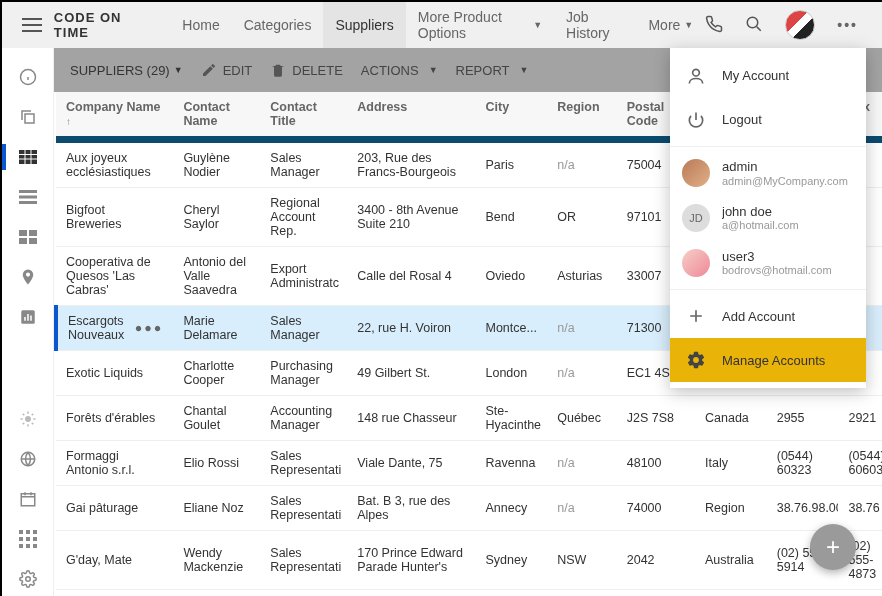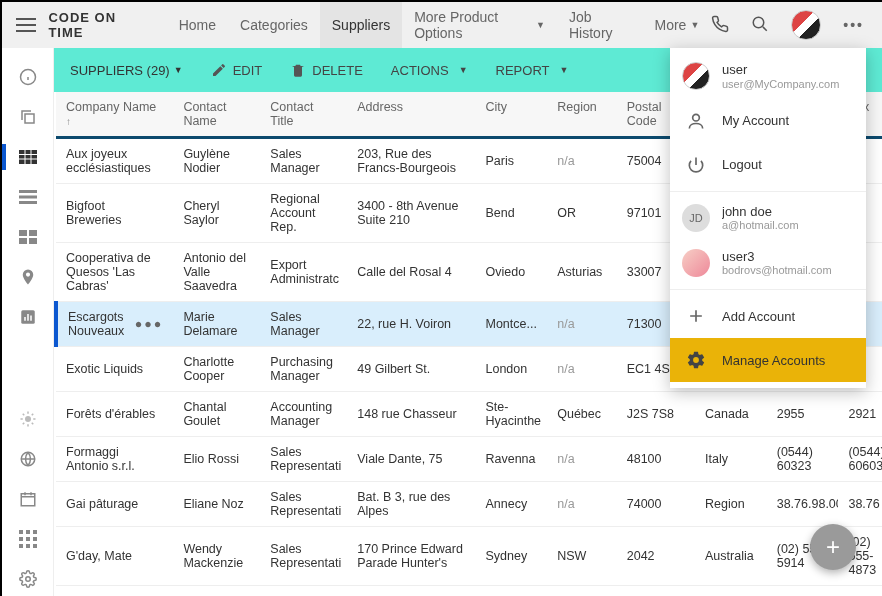--- a/index.html
+++ b/index.html
@@ -4,7 +4,7 @@
 <style>
 *{box-sizing:border-box;margin:0;padding:0;font-family:"Segoe UI",Arial,sans-serif}
 html,body{width:882px;height:596px;overflow:hidden;background:#fff;border:1px solid #000;position:relative}
-.topbar{height:46px;background:#f0f0f0;display:flex;align-items:center;padding:0 8px;font-size:14px;color:#666}
+.topbar{height:46px;background:#f0f0f0;display:flex;align-items:center;padding:0 14px;font-size:14px;color:#666}
 .hamburger{width:34px;display:flex;align-items:center;justify-content:center;cursor:pointer}
 .app-title{font-weight:700;color:#333;letter-spacing:1px;margin:0 16px 0 6px;font-size:13px}
 .topnav{display:flex;align-items:center;height:100%}

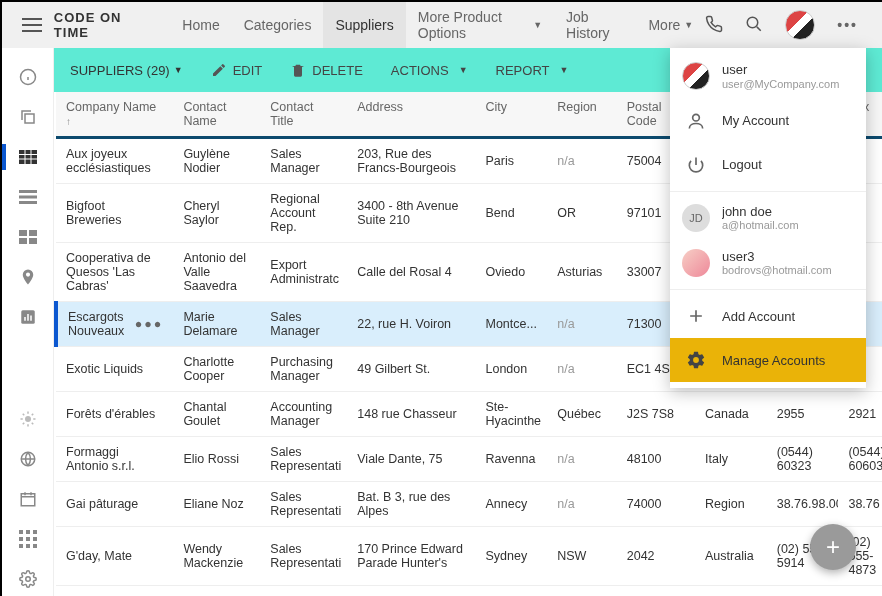--- a/index.html
+++ b/index.html
@@ -22,7 +22,7 @@
 .lb-item.active::before{content:"";position:absolute;left:-6px;top:4px;bottom:4px;width:4px;background:#0b57d0}
 .lb-spacer{flex:1}
 .content{flex:1;display:flex;flex-direction:column;overflow:hidden}
-.toolbar{height:44px;display:flex;align-items:center;padding:0 16px;gap:28px;font-size:13px;color:#444;background:#5eead4}
+.toolbar{height:44px;display:flex;align-items:center;padding:0 16px;gap:18px;font-size:13px;color:#444;background:#a3a3a3}
 .tb-view{display:flex;align-items:center;cursor:pointer;color:#333}
 .tb-btn{display:flex;align-items:center;gap:6px;cursor:pointer;color:#444}
 .hint{padding:6px 16px;font-size:12px;color:#888}

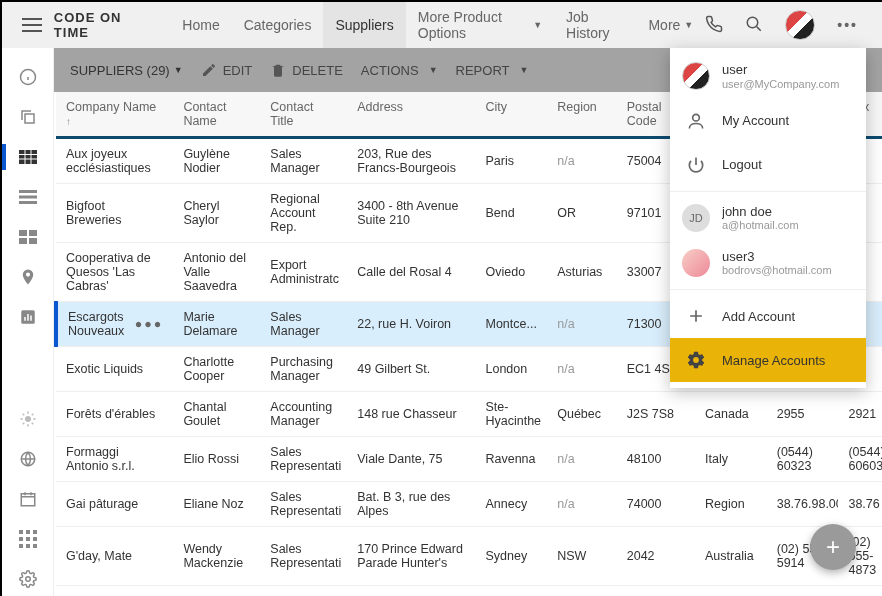--- a/index.html
+++ b/index.html
@@ -353,13 +353,6 @@
 
 <div class="menu">
   <div class="menu-row">
-    <div class="menu-av av-user"></div>
-    <div class="menu-text">
-        <span class="primary">user</span>
-        <span class="secondary">user@MyCompany.com</span>
-      </div>
-  </div>
-  <div class="menu-row">
     <div class="menu-icon">
         <svg width="20" height="20" viewBox="0 0 24 24" fill="none" stroke="#666" stroke-width="2">
           <circle cx="12" cy="8" r="4"></circle>

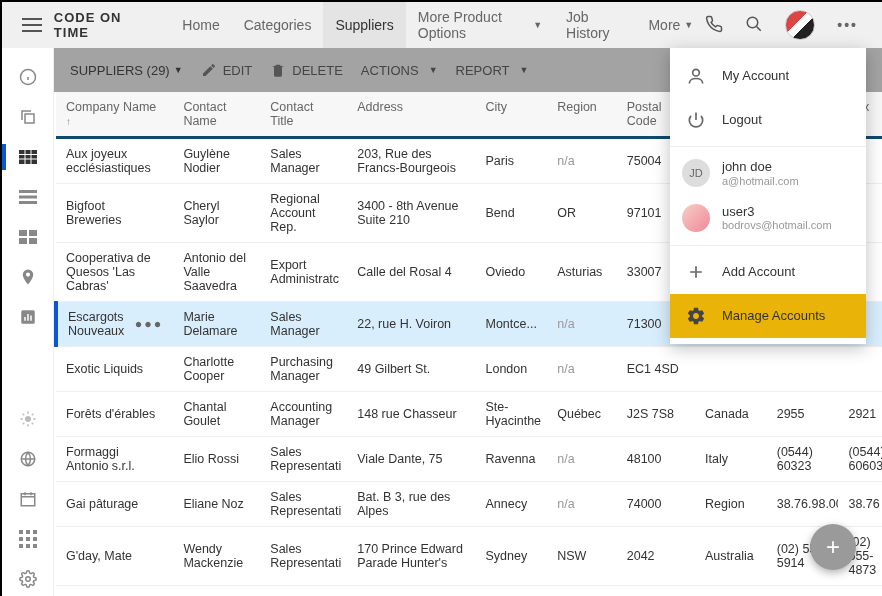--- a/index.html
+++ b/index.html
@@ -28,7 +28,7 @@
 .hint{padding:6px 16px;font-size:12px;color:#888}
 .grid{flex:1;overflow:hidden}
 table{border-collapse:collapse;width:100%;font-size:13px;table-layout:fixed}
-th{background:#f7f7f7;text-align:left;font-weight:400;color:#666;padding:8px 10px;border-bottom:3px solid #0c4a6e;vertical-align:top;font-size:12.5px;white-space:normal;overflow:hidden}
+th{background:#f7f7f7;text-align:left;font-weight:700;color:#666;padding:8px 10px;border-bottom:7px solid #0c4a6e;vertical-align:top;font-size:12.5px;white-space:normal;overflow:hidden}
 th .sort{font-size:10px;color:#888}
 td{padding:8px 10px;border-bottom:1px solid #eee;color:#333;vertical-align:middle;white-space:normal;overflow:hidden;font-size:12.5px}
 tr.selected td{background:#d9eefc}

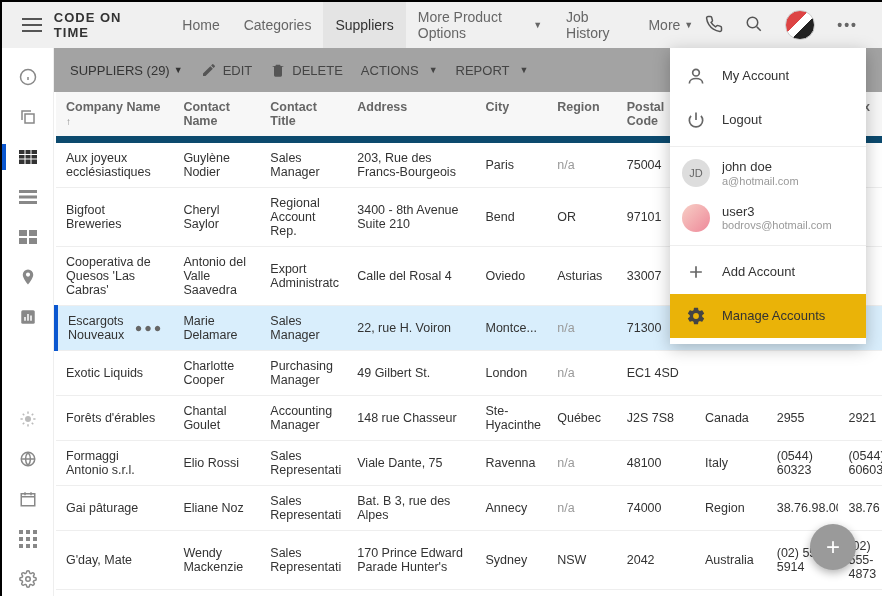--- a/index.html
+++ b/index.html
@@ -377,6 +377,13 @@
   <div class="menu-sep"></div>
   <div id="accounts-slot">
       <div class="menu-row">
+        <div class="menu-av av-admin"></div>
+        <div class="menu-text">
+          <span class="primary">admin</span>
+          <span class="secondary">admin@MyCompany.com</span>
+        </div>
+      </div>
+      <div class="menu-row">
         <div class="menu-av av-jd">JD</div>
         <div class="menu-text">
           <span class="primary">john doe</span>

